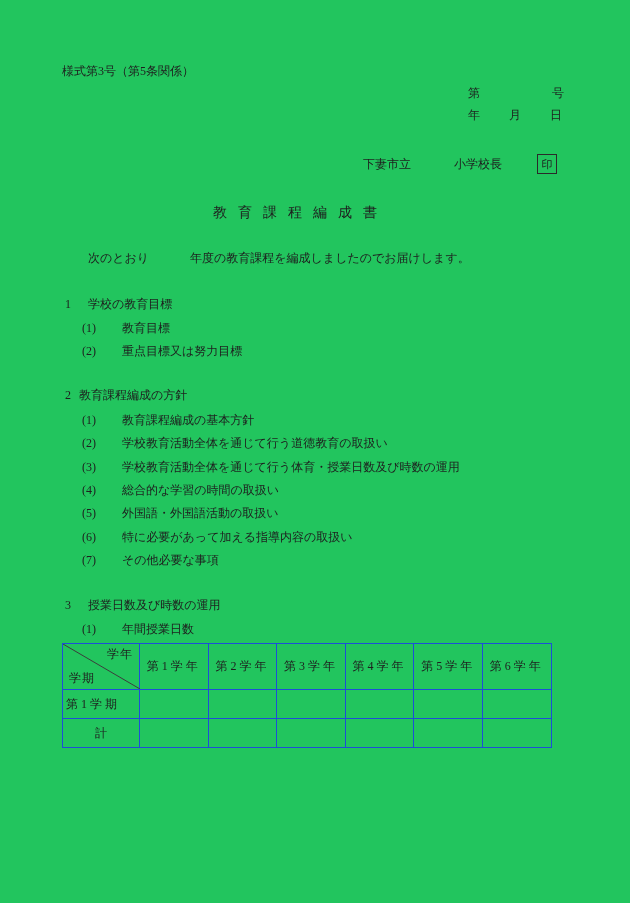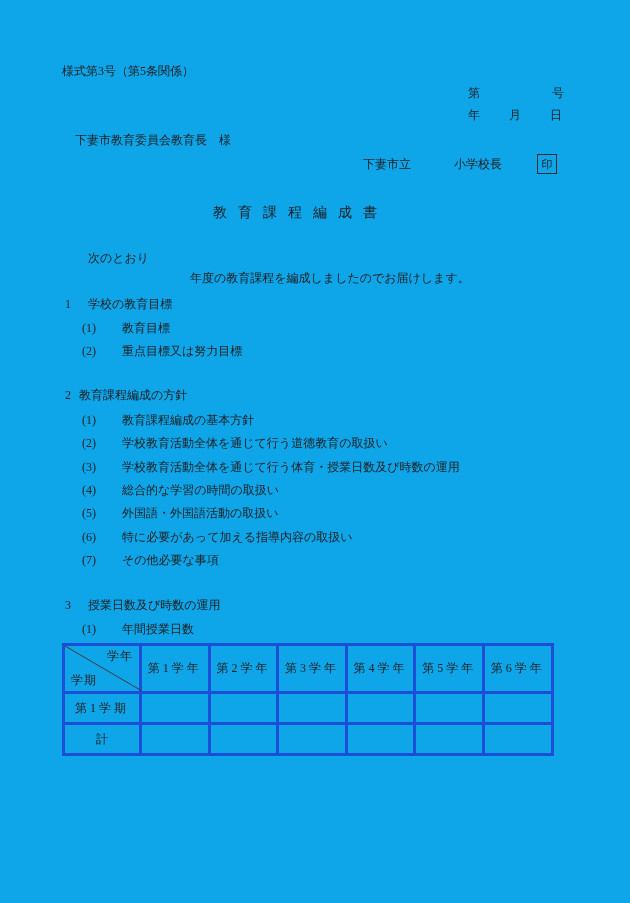--- a/index.html
+++ b/index.html
@@ -8,7 +8,7 @@
     width: 630px;
     height: 903px;
     margin: 0 auto;
-    background: #0ea5e9;
+    background: #22c55e;
     font-family: "Liberation Serif", "DejaVu Serif", serif;
     color: #1e1e1e;
     font-size: 12px;

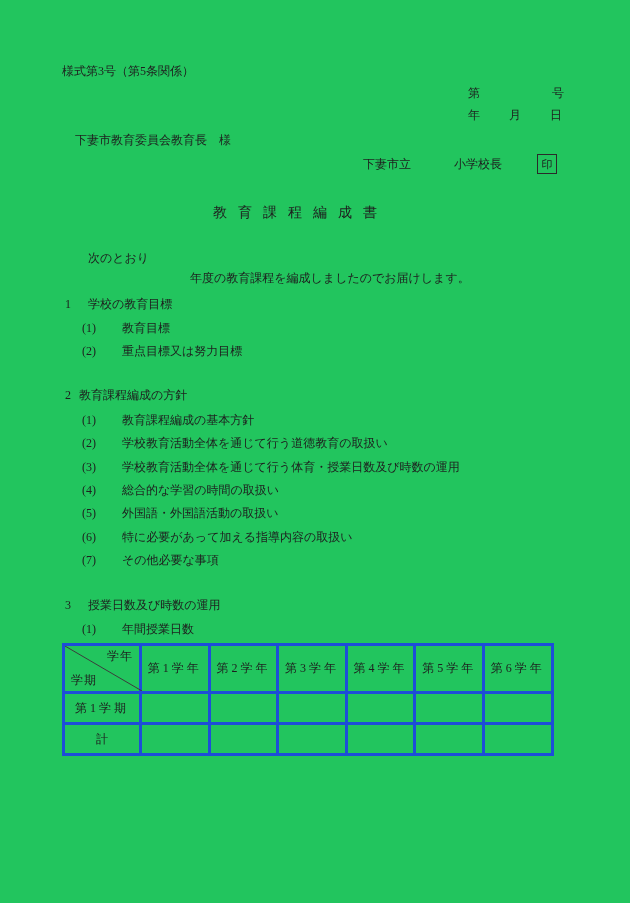--- a/index.html
+++ b/index.html
@@ -73,7 +73,6 @@
     <span>日</span>
   </div>
 
-  <div class="abs" style="left:75px; top:133px;">下妻市教育委員会教育長　様</div>
 
   <div>
     <span class="abs" style="left:363px; top:157px;">下妻市立</span>

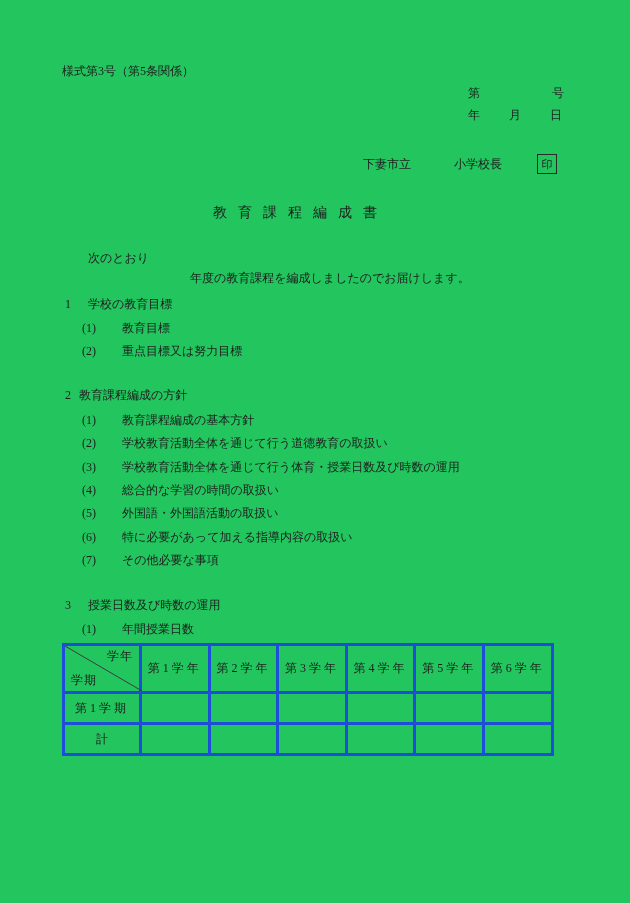--- a/index.html
+++ b/index.html
@@ -84,7 +84,7 @@
 
   <div>
     <span class="abs" style="left:88px; top:251px;">次のとおり</span>
-    <span class="abs" style="left:190px; top:251px;margin-top:20px;">年度の教育課程を編成しましたのでお届けします。</span>
+    <span class="abs" style="left:190px; top:251px;">年度の教育課程を編成しましたのでお届けします。</span>
   </div>
 
   <div>

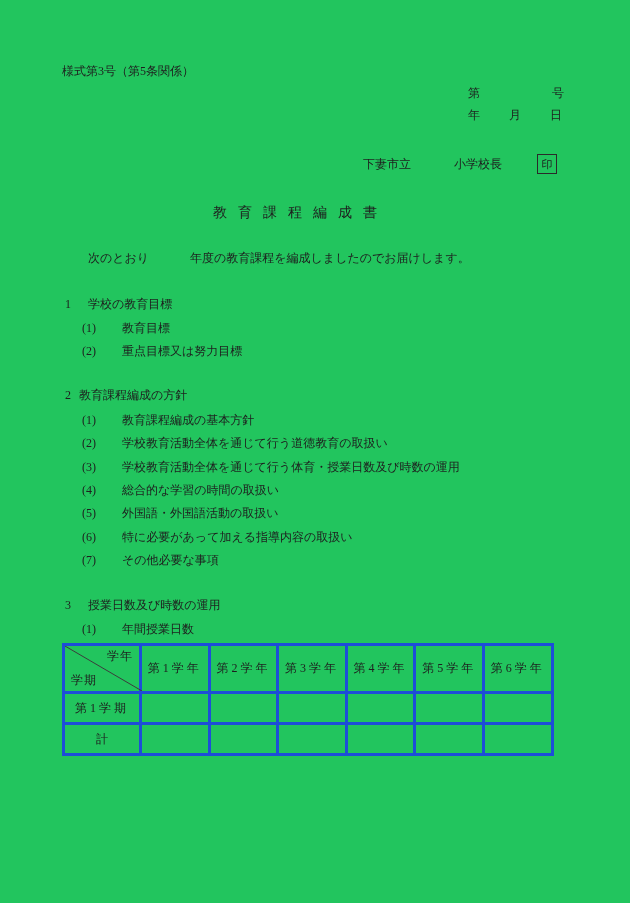--- a/index.html
+++ b/index.html
@@ -34,7 +34,7 @@
     font-weight: normal;
   }
   table.days-table th, table.days-table td {
-    border: 3px solid #1d4ed8;
+    border: 1px solid #1d4ed8;
     font-weight: normal;
     padding: 0;
   }

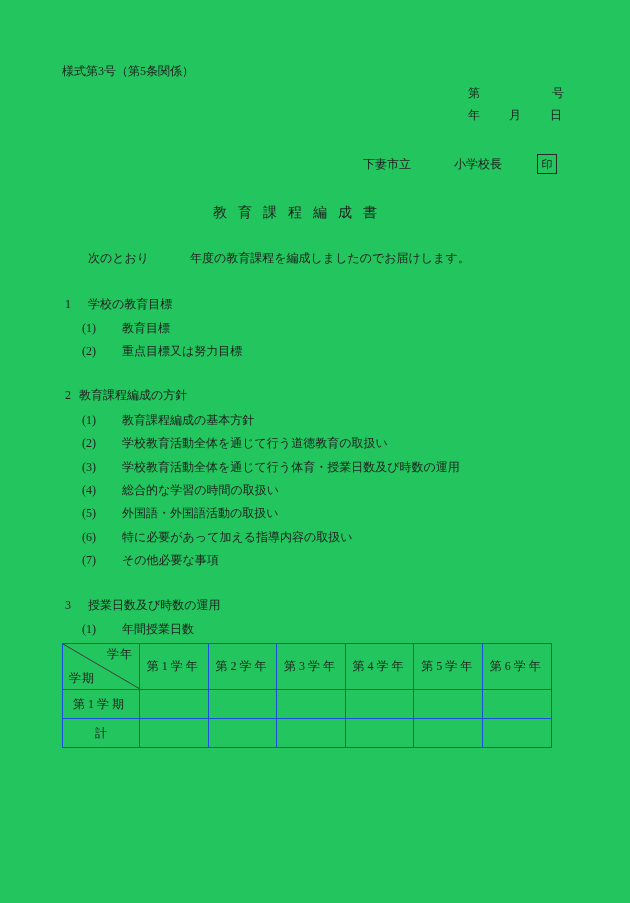--- a/index.html
+++ b/index.html
@@ -45,7 +45,7 @@
   }
   table.days-table th.row-label {
     text-align: left;
-    padding-left: 10px;
+    padding-left: 3px;
     letter-spacing: 3px;
     height: 28px;
   }

